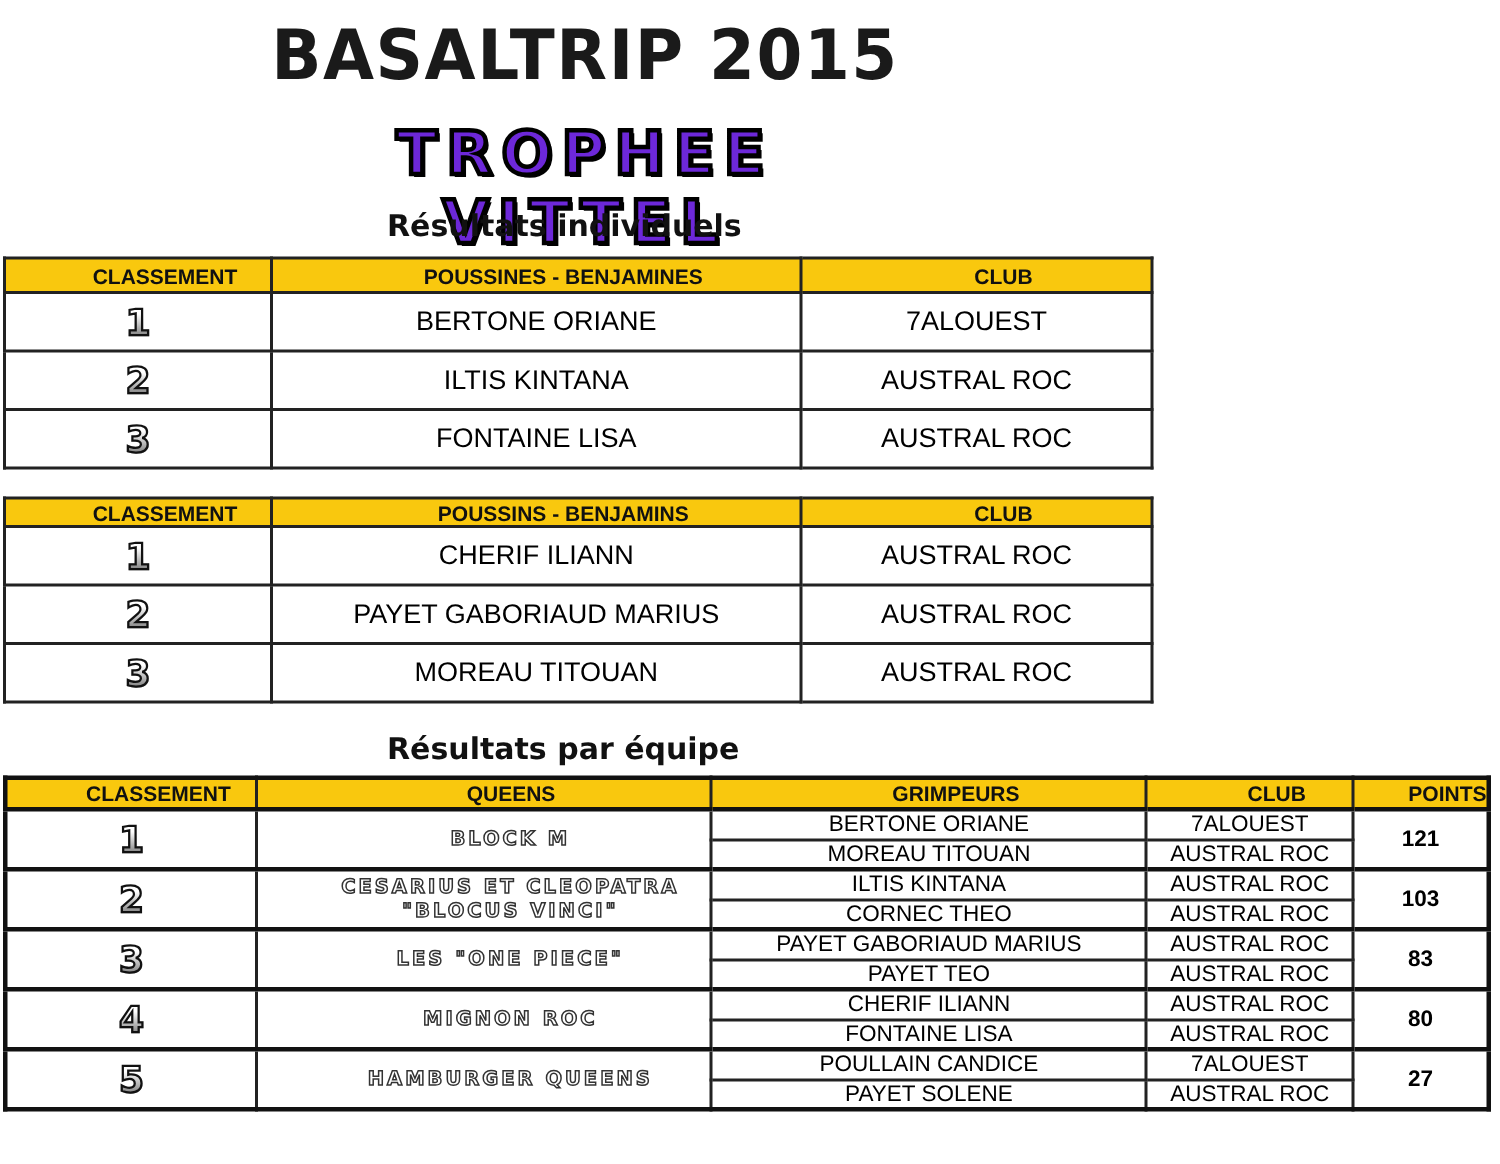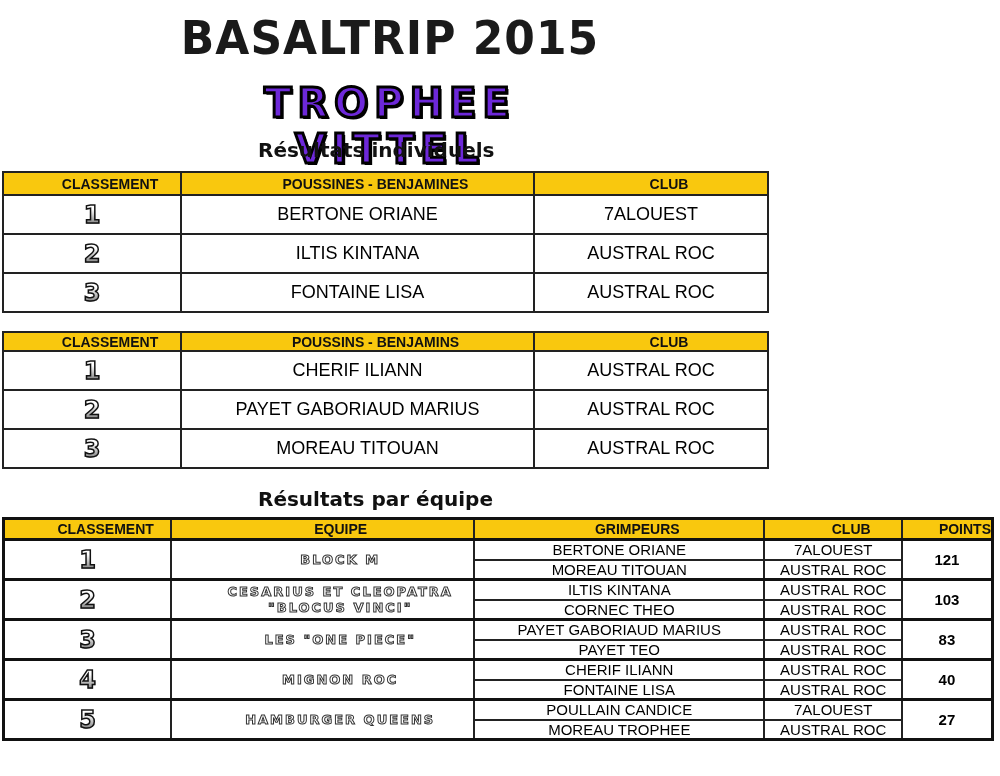--- a/index.html
+++ b/index.html
@@ -81,7 +81,7 @@
   <tbody>
       <tr style="height:21px;">
     <th style="width:140px;">CLASSEMENT</th>
-    <th style="width:315px;">EQUIPE</th>
+    <th style="width:315px;">QUEENS</th>
     <th style="width:307px;">GRIMPEURS</th>
     <th style="width:118px;">CLUB</th>
     <th>POINTS</th>

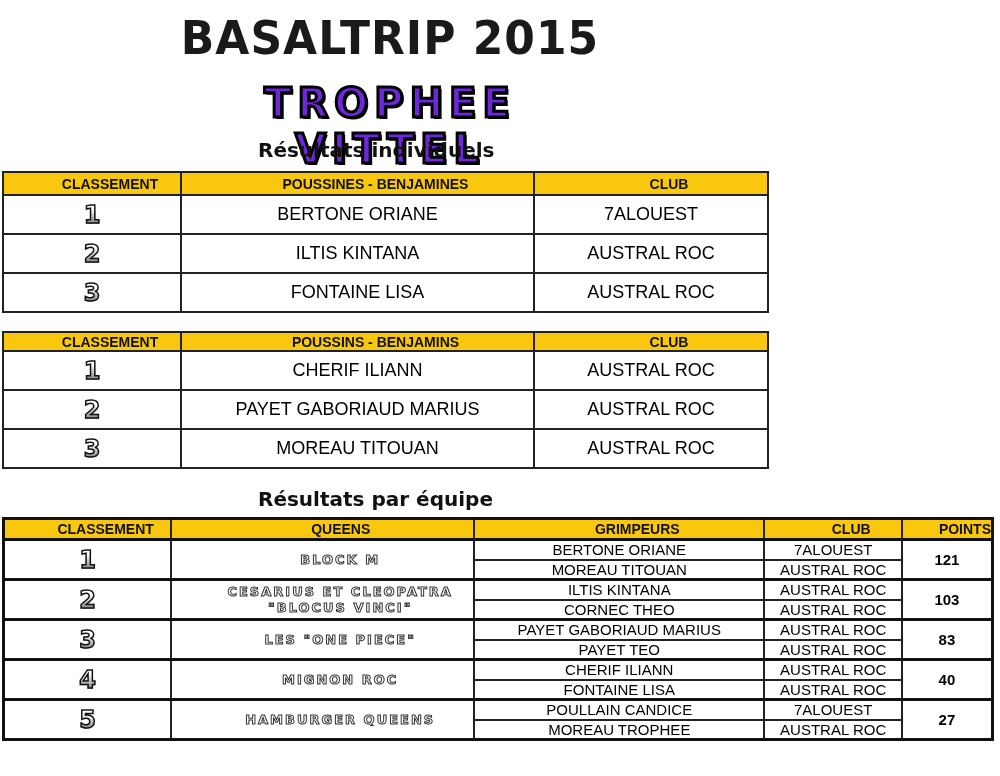--- a/index.html
+++ b/index.html
@@ -140,7 +140,7 @@
         </td>
     <td>CHERIF ILIANN</td>
     <td>AUSTRAL ROC</td>
-    <td rowspan="2" class="pts">40</td>
+    <td rowspan="2" class="pts">80</td>
   </tr>
   <tr style="height:20px;">
     <td>FONTAINE LISA</td>

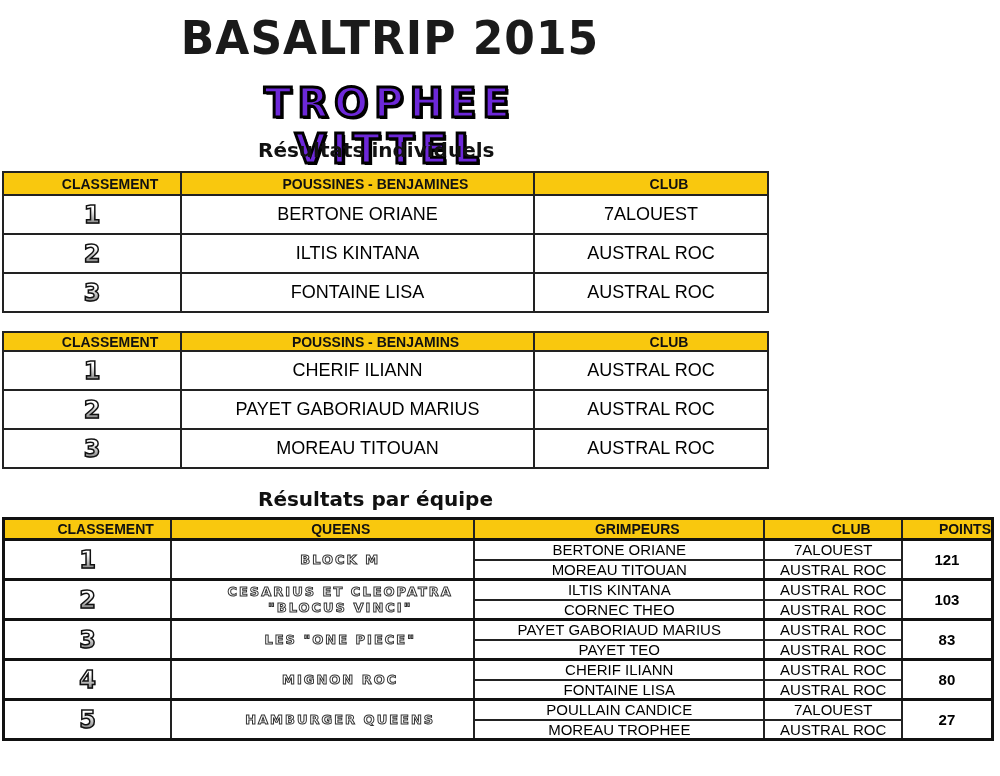--- a/index.html
+++ b/index.html
@@ -158,7 +158,7 @@
     <td rowspan="2" class="pts">27</td>
   </tr>
   <tr style="height:20px;">
-    <td>MOREAU TROPHEE</td>
+    <td>PAYET SOLENE</td>
     <td>AUSTRAL ROC</td>
   </tr>
 </tbody>

